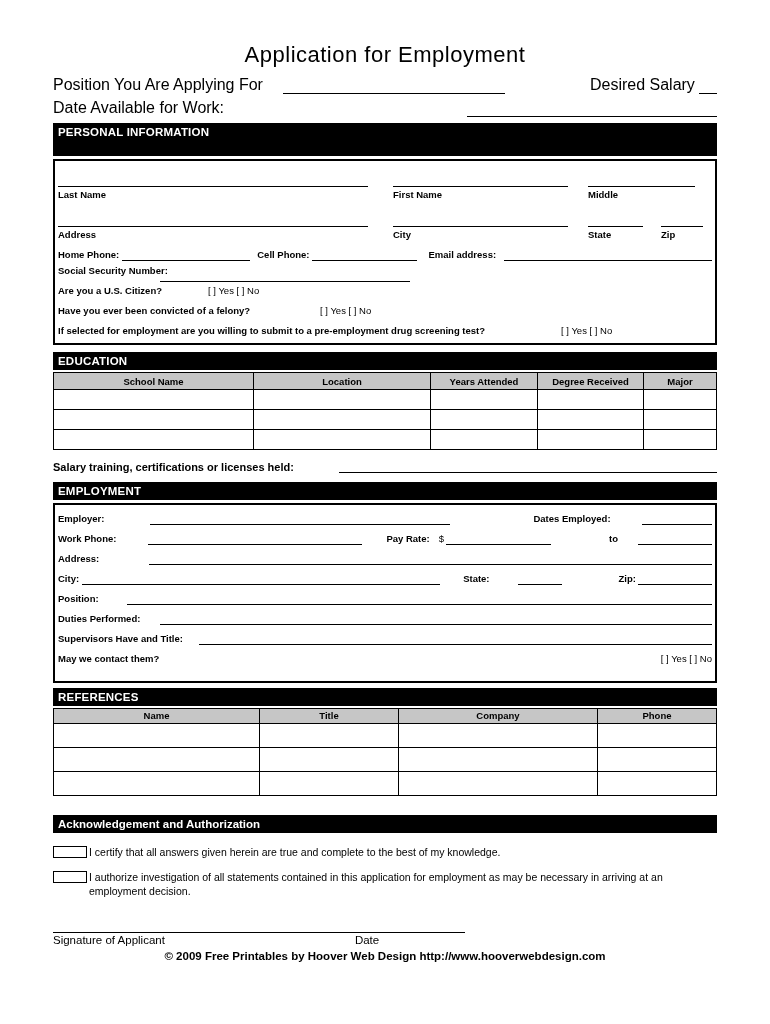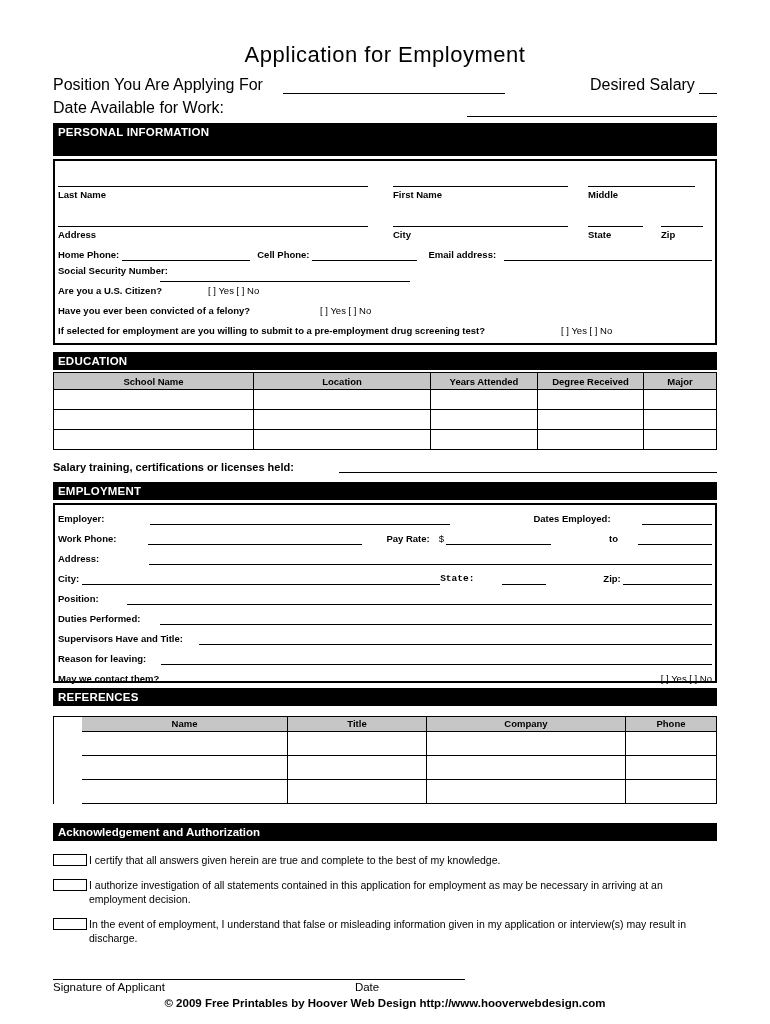--- a/index.html
+++ b/index.html
@@ -224,7 +224,7 @@
       <div class="erow">
         <span class="blbl">City:</span>
         <span class="fill" style="margin-left:3px;width:358px;"></span>
-        <span class="blbl" style="margin-left:0;font-family:Liberation Mono, monospace;">State:</span>
+        <span class="blbl" style="margin-left:23px;">State:</span>
         <span class="fill" style="margin-left:28px;width:44px;"></span>
         <span class="blbl" style="margin-left:57px;">Zip:</span>
         <span class="fill grow" style="margin-left:2px;"></span>

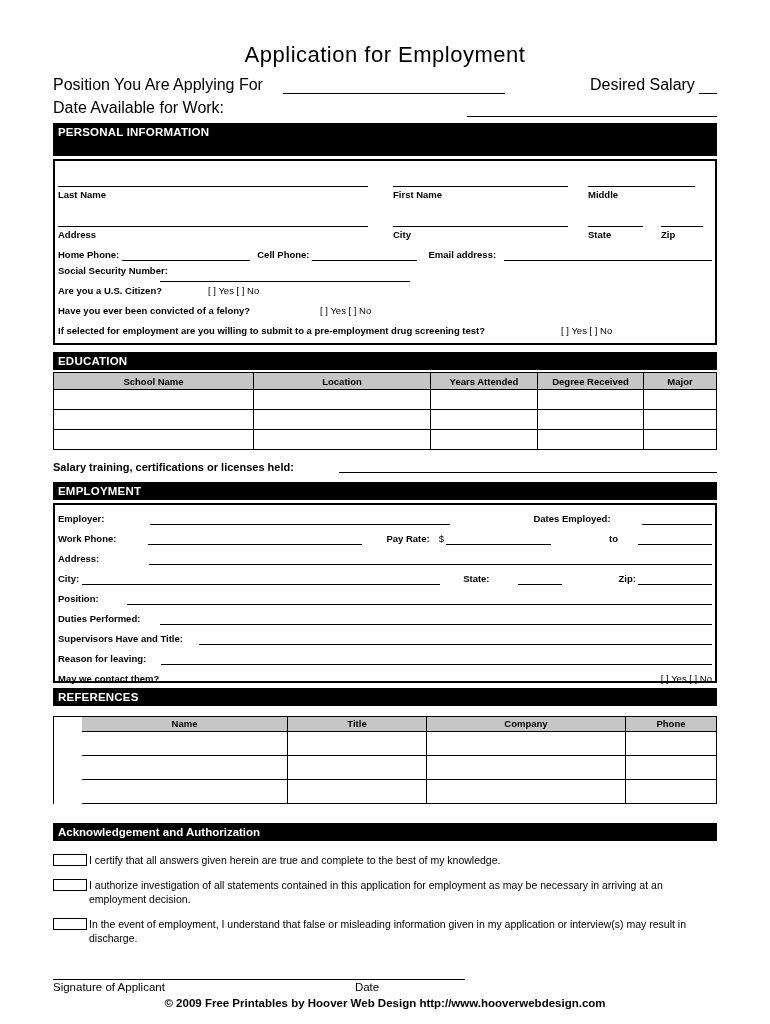--- a/index.html
+++ b/index.html
@@ -242,10 +242,6 @@
         <span class="fill grow" style="margin-left:16px;"></span>
       </div>
       <div class="erow">
-        <span class="blbl">Reason for leaving:</span>
-        <span class="fill grow" style="margin-left:15px;"></span>
-      </div>
-      <div class="erow">
         <span class="blbl">May we contact them?</span>
         <span style="margin-left:14px;font-weight:400;line-height:13px;">[ ] Yes [ ] No</span>
       </div>

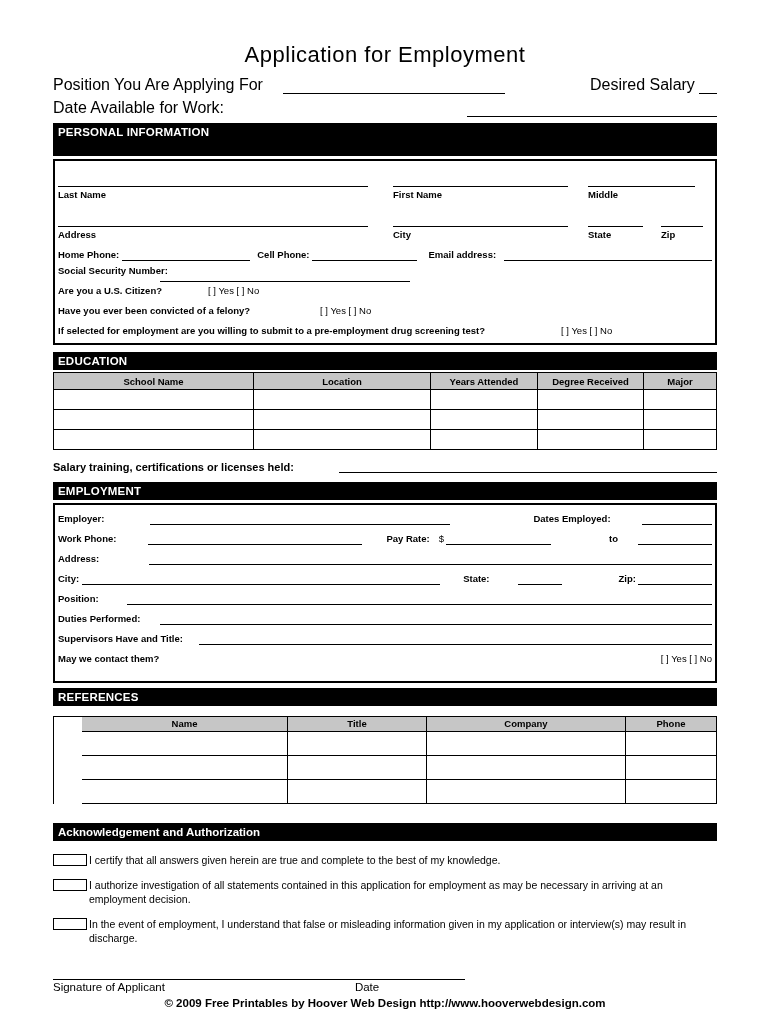--- a/index.html
+++ b/index.html
@@ -59,7 +59,7 @@
   .edu-tbl .thead > div { height:16px; line-height:18px; }
   .edu-tbl .tbody > div { height:19px; background:#fff; }
   .ec1{width:200px;} .ec2{width:177px;} .ec3{width:107px;} .ec4{width:106px;} .ec5{flex:1;}
-  .ref-tbl { margin-top:10px;padding-left:28px; }
+  .ref-tbl { margin-top:2px; }
   .ref-tbl .thead > div { height:14px; line-height:14px; }
   .ref-tbl .tbody > div { height:23px; background:#fff; }
   .rc1{width:206px;} .rc2{width:139px;} .rc3{width:199px;} .rc4{flex:1;}

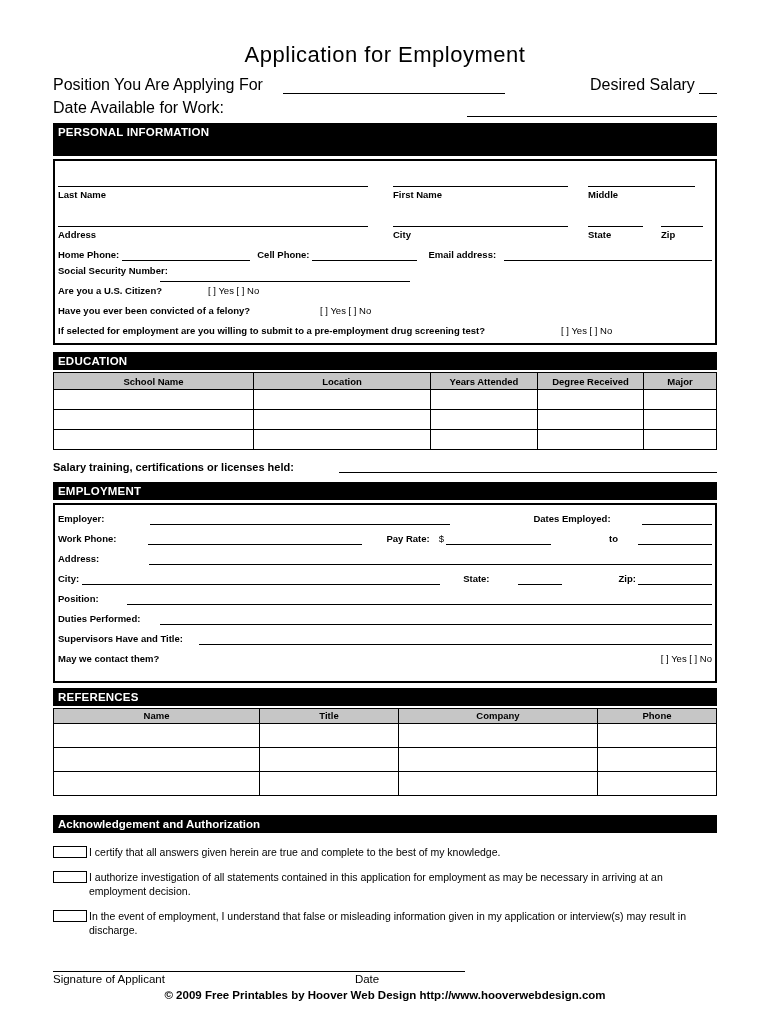--- a/index.html
+++ b/index.html
@@ -284,10 +284,6 @@
       <span class="cbox"></span>
       <span class="cbtext">I authorize investigation of all statements contained in this application for employment as may be necessary in arriving at an employment decision.</span>
     </div>
-    <div class="cbrow cb3">
-      <span class="cbox"></span>
-      <span class="cbtext">In the event of employment, I understand that false or misleading information given in my application or interview(s) may result in discharge.</span>
-    </div>
 
     <div class="sig-line"></div>
     <div class="sig-labels">

